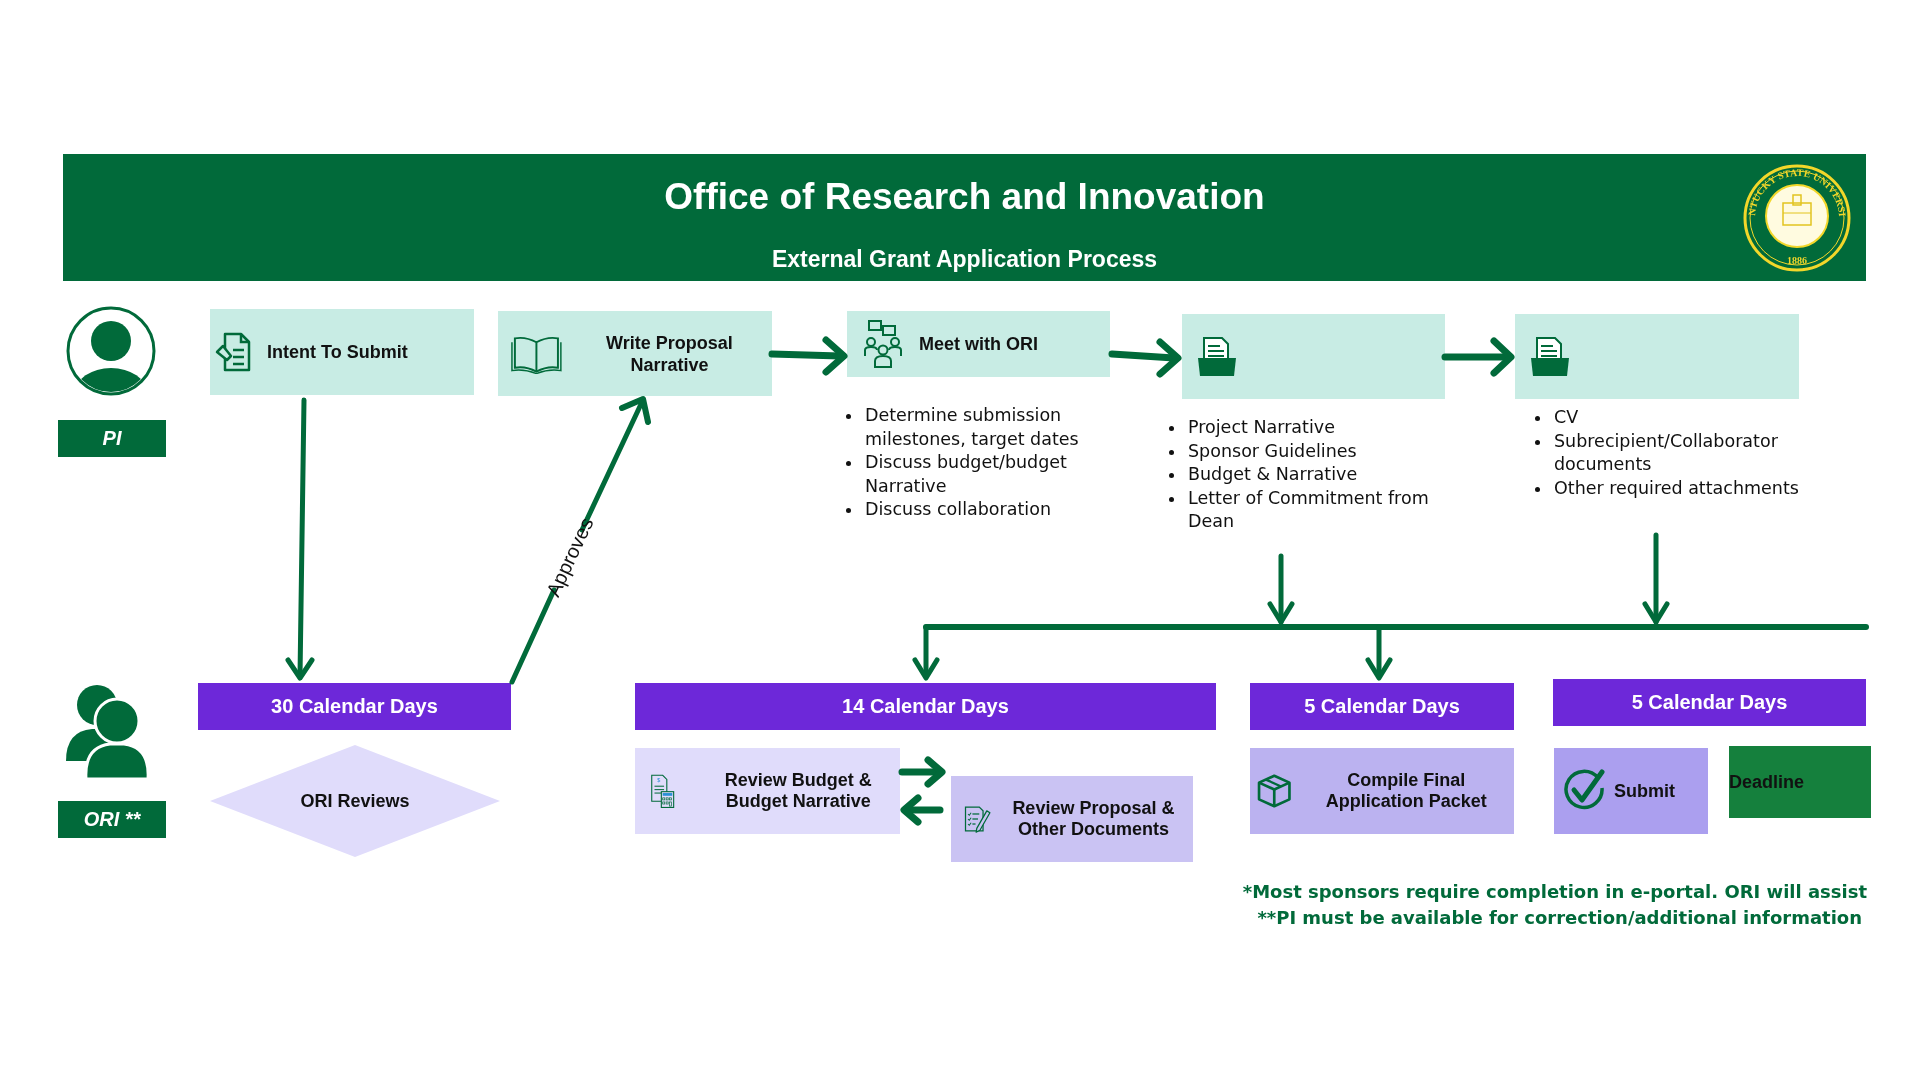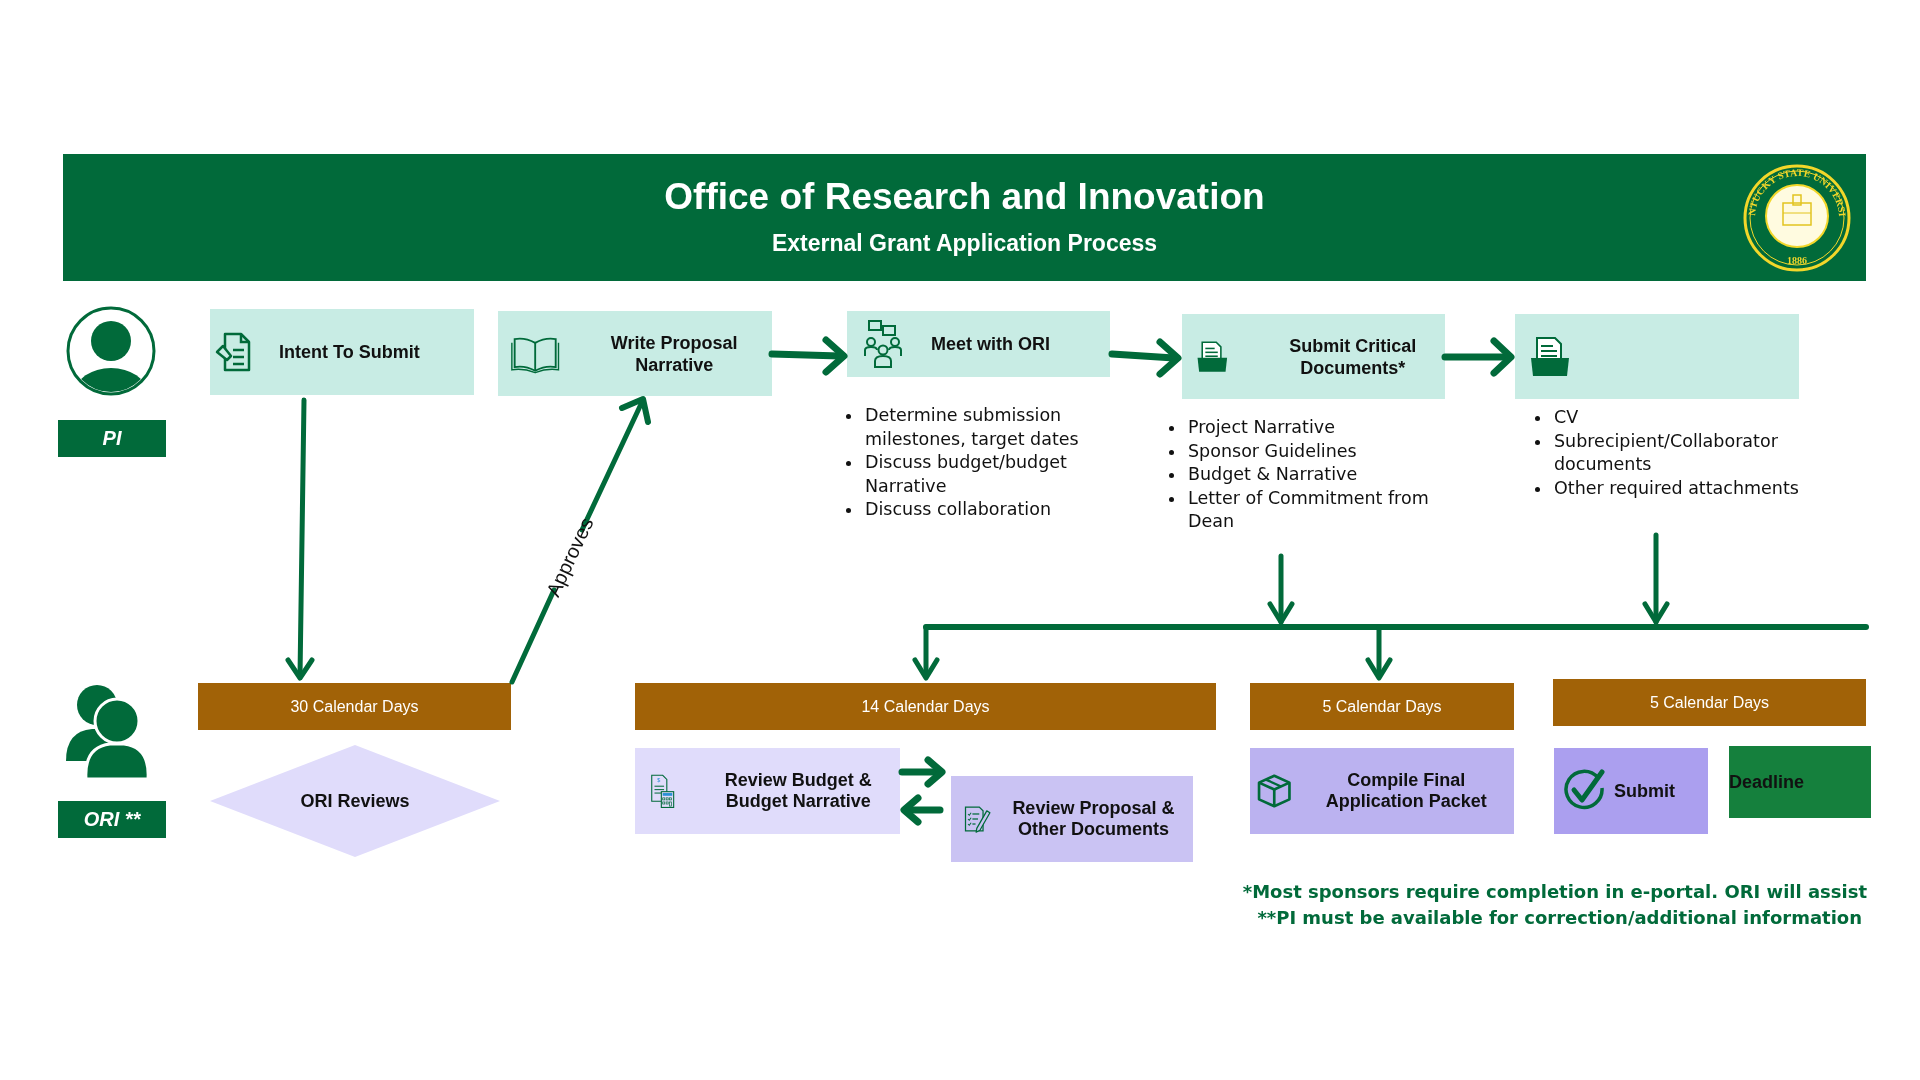--- a/index.html
+++ b/index.html
@@ -8,7 +8,7 @@
   .abs { position:absolute; }
   .header { left:63px; top:154px; width:1803px; height:127px; background:#016a3a; color:#fff; }
   .header .title { position:absolute; left:0; right:0; top:22px; text-align:center; font-size:37px; font-weight:bold; }
-  .header .subtitle { position:absolute; left:0; right:0; top:76px; text-align:center; font-size:23px; font-weight:bold; }
+  .header .subtitle { position:absolute; left:0; right:0; top:92px; text-align:center; font-size:23px; font-weight:bold; }
   .seal { position:absolute; right:14px; top:9px; width:110px; height:110px; }
   .role-label { background:#016a3a; color:#fff; font-weight:bold; font-size:20px; display:flex; align-items:center; justify-content:center;font-style:italic; }
   .step { background:#c8ece4; display:flex; align-items:center;gap:12px; }

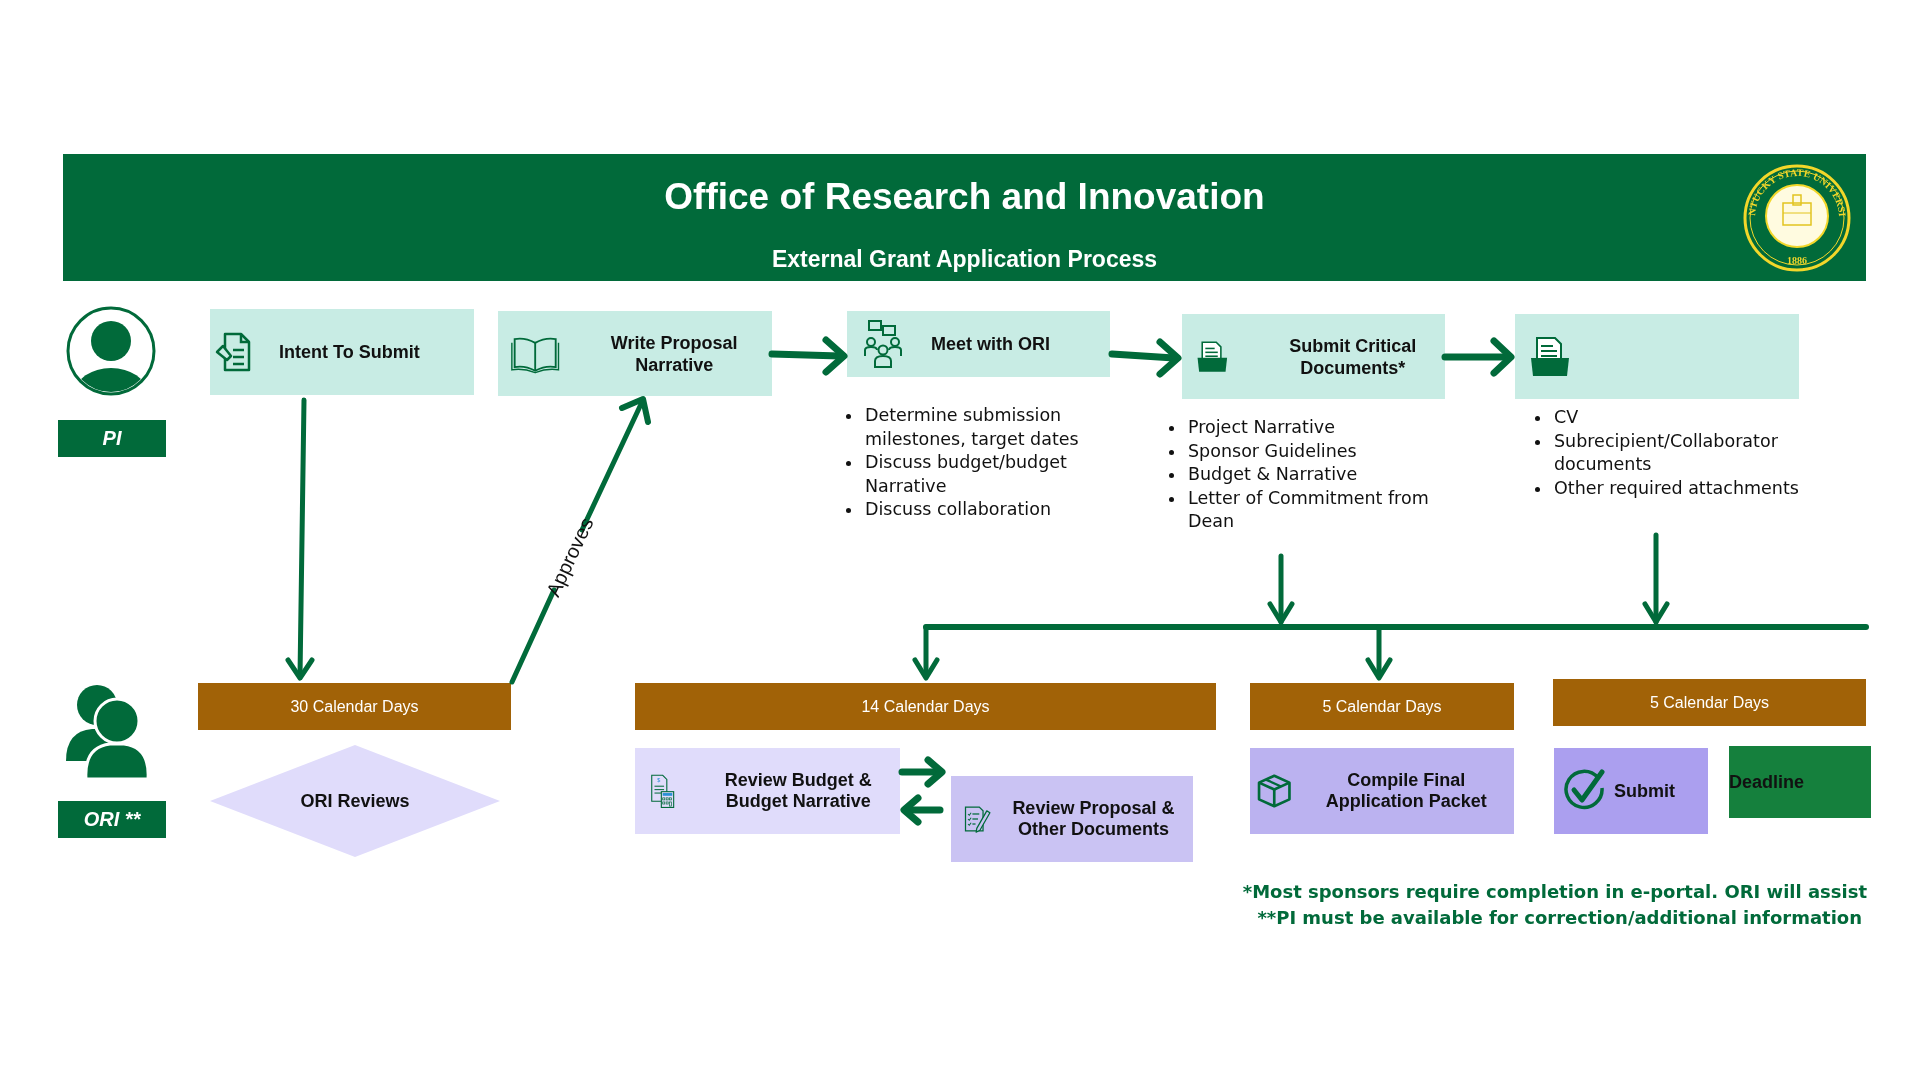--- a/index.html
+++ b/index.html
@@ -11,7 +11,7 @@
   .header .subtitle { position:absolute; left:0; right:0; top:92px; text-align:center; font-size:23px; font-weight:bold; }
   .seal { position:absolute; right:14px; top:9px; width:110px; height:110px; }
   .role-label { background:#016a3a; color:#fff; font-weight:bold; font-size:20px; display:flex; align-items:center; justify-content:center;font-style:italic; }
-  .step { background:#c8ece4; display:flex; align-items:center;gap:12px; }
+  .step { background:#c8ece4; display:flex; align-items:center; }
   .step .txt { font-weight:bold; font-size:18px; line-height:22px; text-align:center; color:#111; }
   .days { background:#a16207; color:#fff; font-weight:normal; font-size:16px; display:flex; align-items:center; justify-content:center; }
   .task { display:flex; align-items:center; }

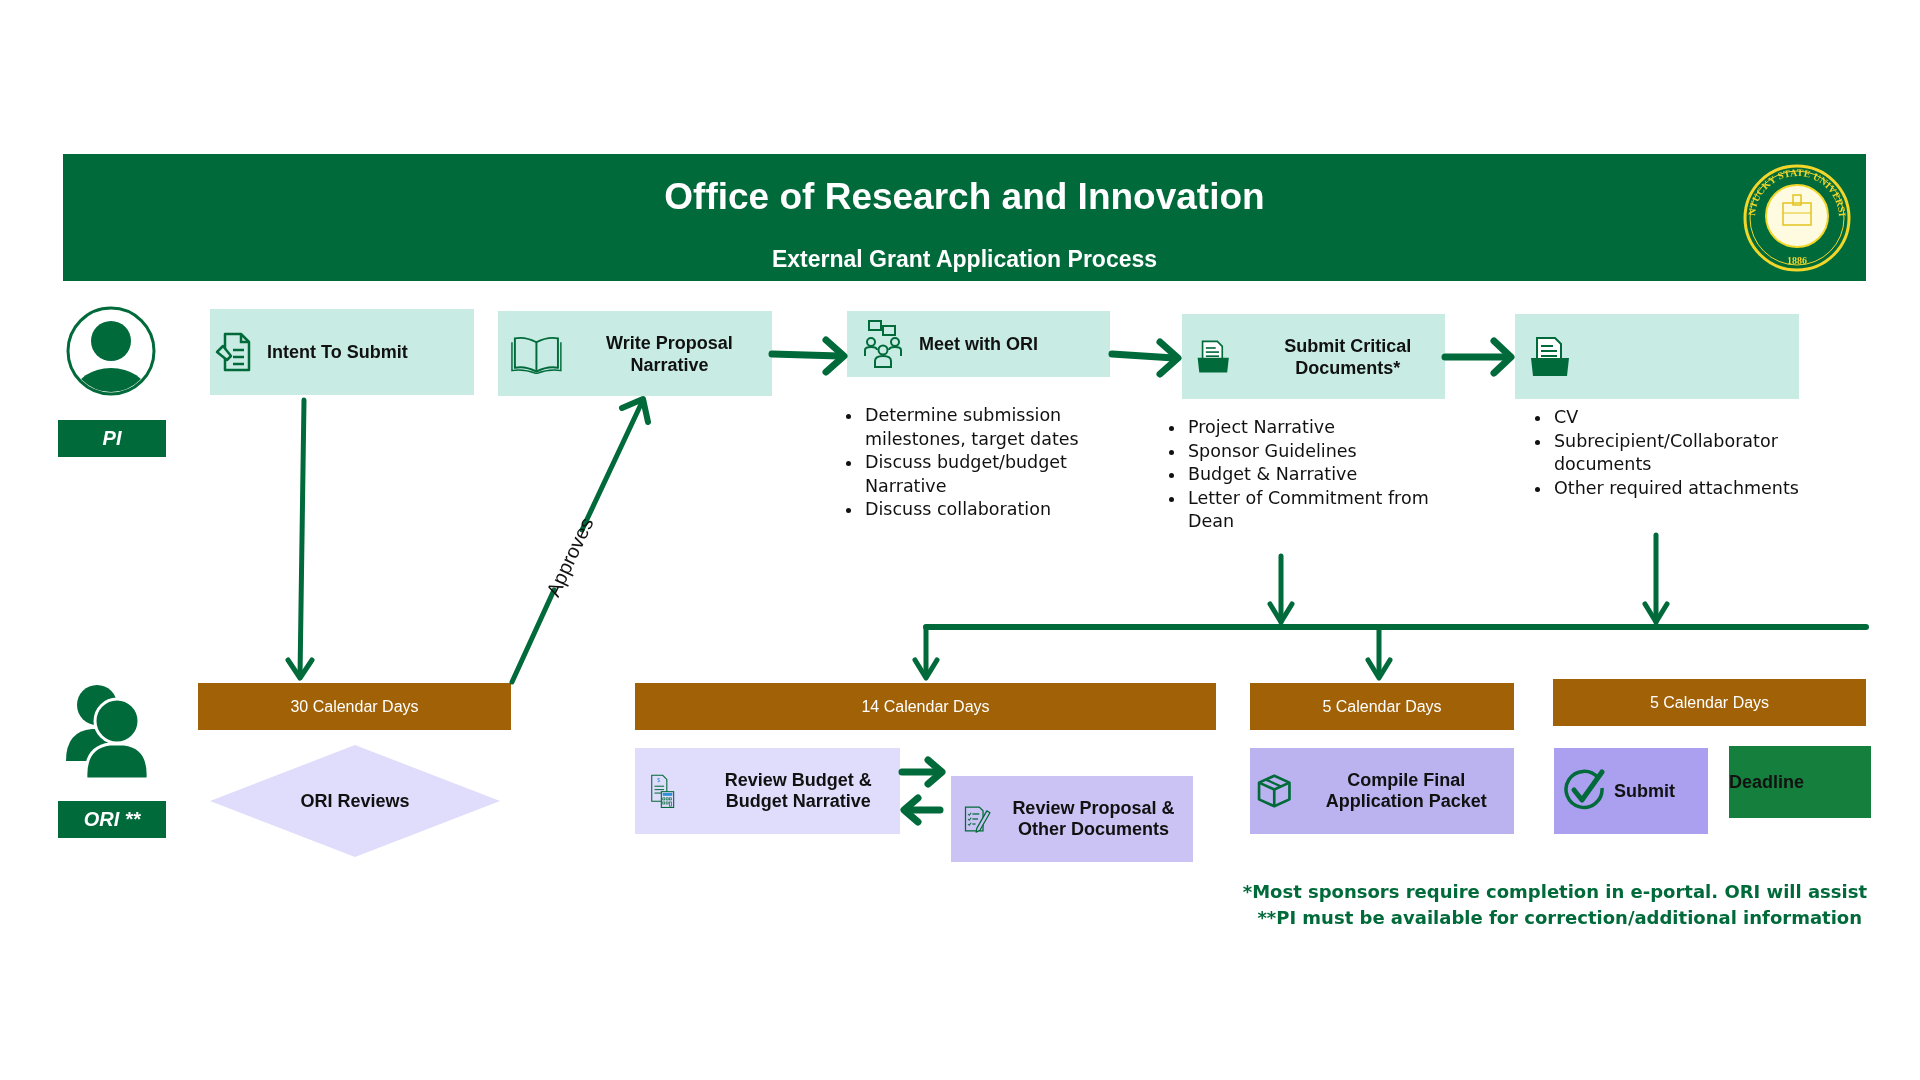--- a/index.html
+++ b/index.html
@@ -103,7 +103,6 @@
     <line x1="12" y1="20" x2="28" y2="20" stroke="#016a3a" stroke-width="2"></line>
     <path d="M2 22 H40 L38 40 H4 Z" fill="#016a3a"></path>
   </svg>
-  <span class="txt" style="margin-left:20px">Submit Critical Documents*</span>
 </div>
 
 <div class="abs step" style="left:1515px;top:314px;width:284px;height:85px">

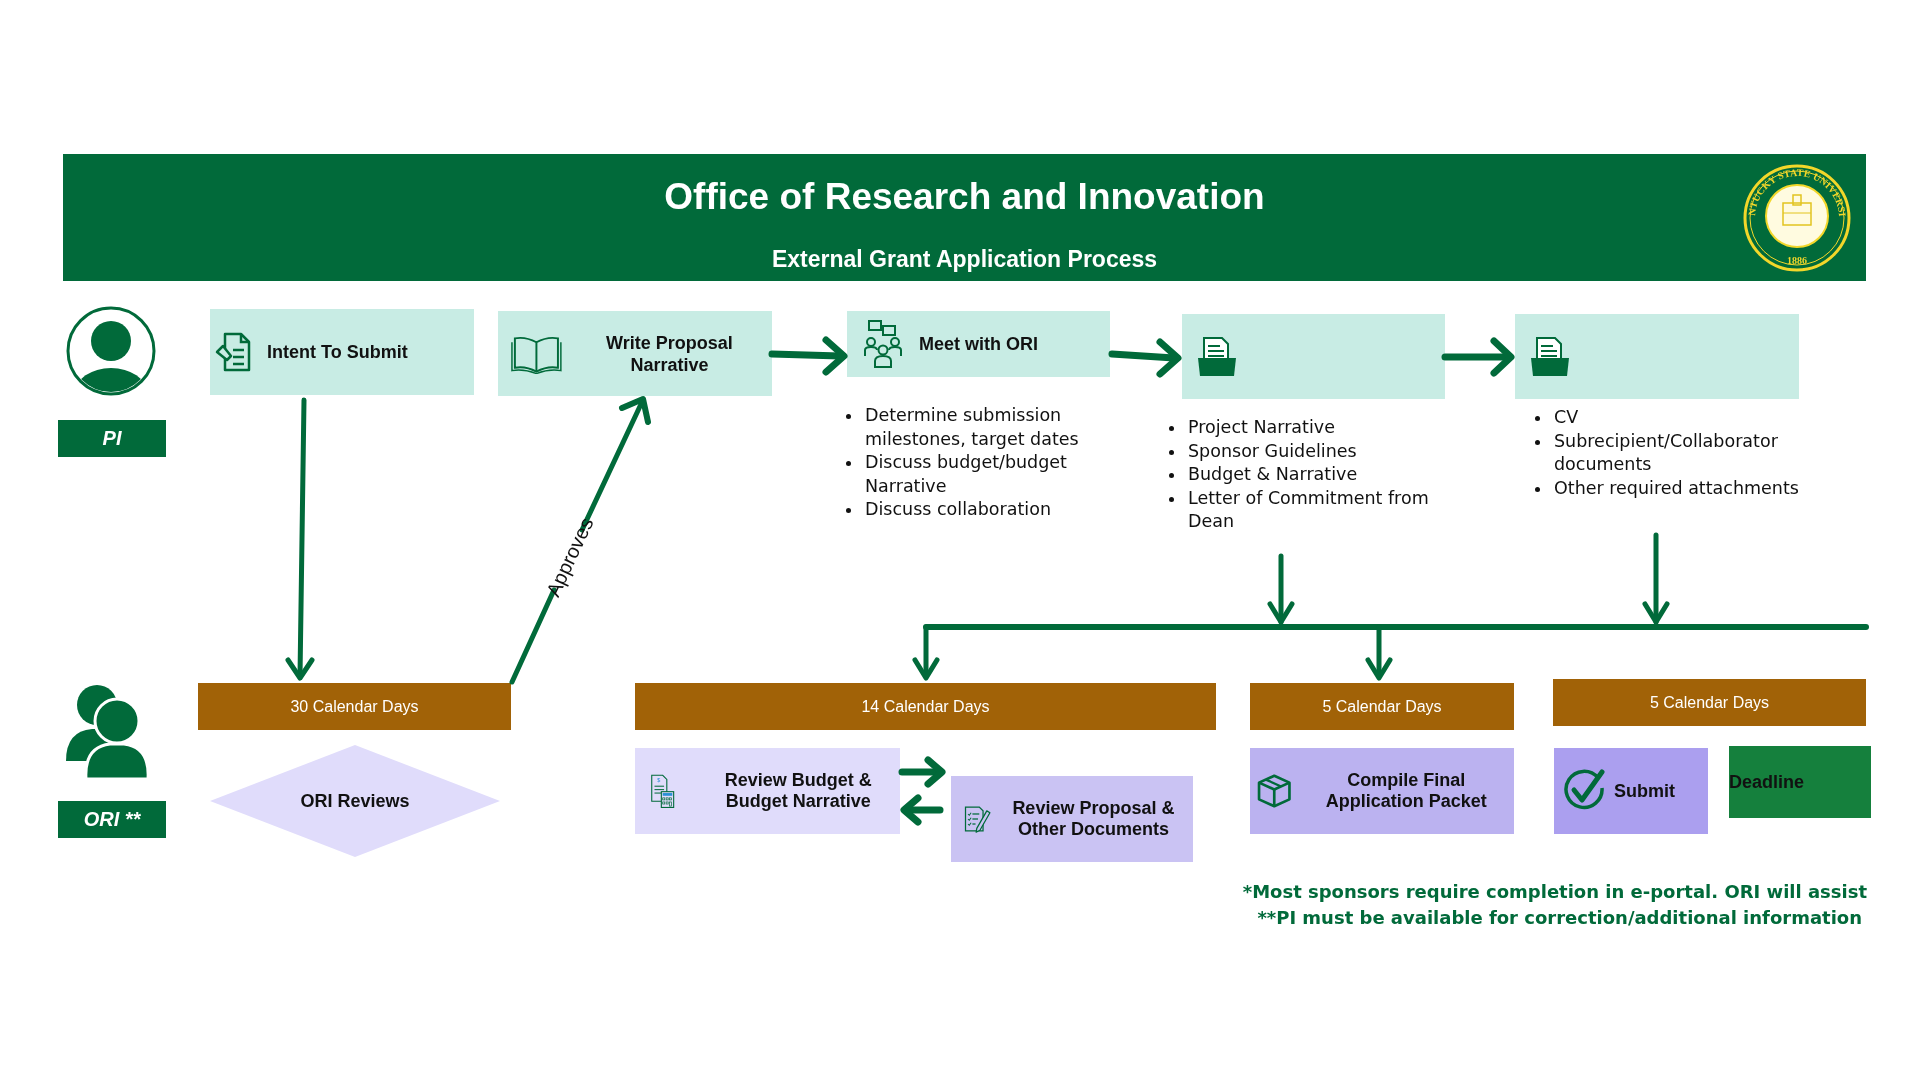--- a/index.html
+++ b/index.html
@@ -13,7 +13,7 @@
   .role-label { background:#016a3a; color:#fff; font-weight:bold; font-size:20px; display:flex; align-items:center; justify-content:center;font-style:italic; }
   .step { background:#c8ece4; display:flex; align-items:center; }
   .step .txt { font-weight:bold; font-size:18px; line-height:22px; text-align:center; color:#111; }
-  .days { background:#a16207; color:#fff; font-weight:normal; font-size:16px; display:flex; align-items:center; justify-content:center; }
+  .days { background:#6d28d9; color:#fff; font-weight:bold; font-size:20px; display:flex; align-items:center; justify-content:center; }
   .task { display:flex; align-items:center; }
   .task .txt { font-weight:bold; font-size:18px; line-height:21px; text-align:center; color:#111; }
   ul.bullets { margin:0; padding:0 0 0 18px; font-size:19px; line-height:23.5px; color:#111; font-family:"DejaVu Sans", sans-serif; font-size:17.5px; }

